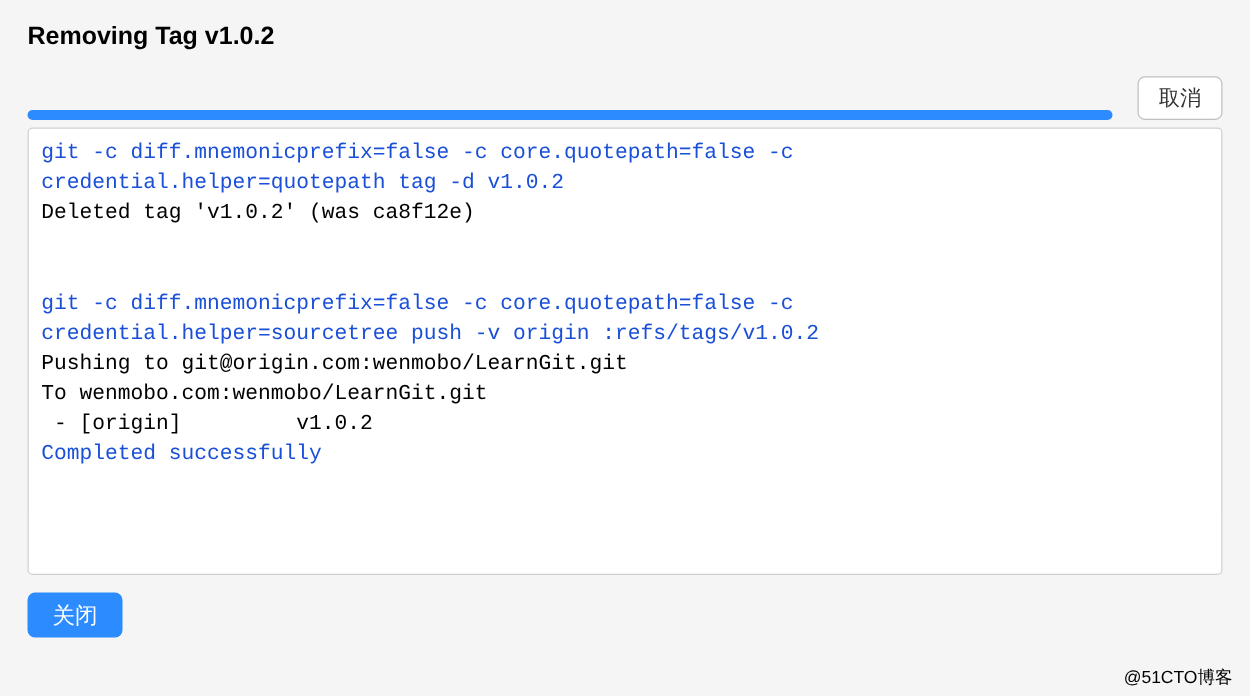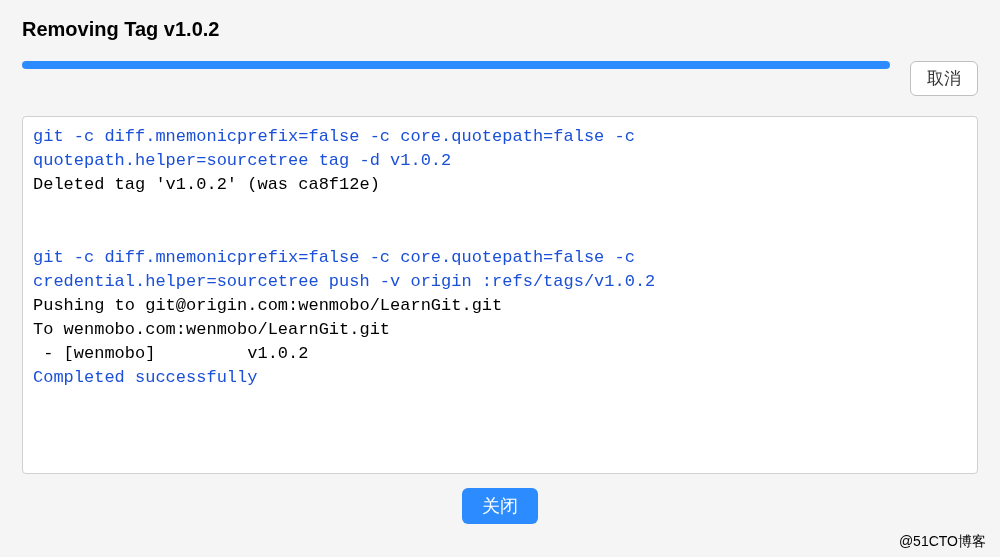--- a/index.html
+++ b/index.html
@@ -23,9 +23,9 @@
     }
     .progress-row {
       display: flex;
-      align-items: flex-start;
+      align-items: flex-end;
       gap: 20px;
-      margin-bottom: 20px;
+      margin-bottom: 6px;
     }
     .progress-bar {
       flex: 1;

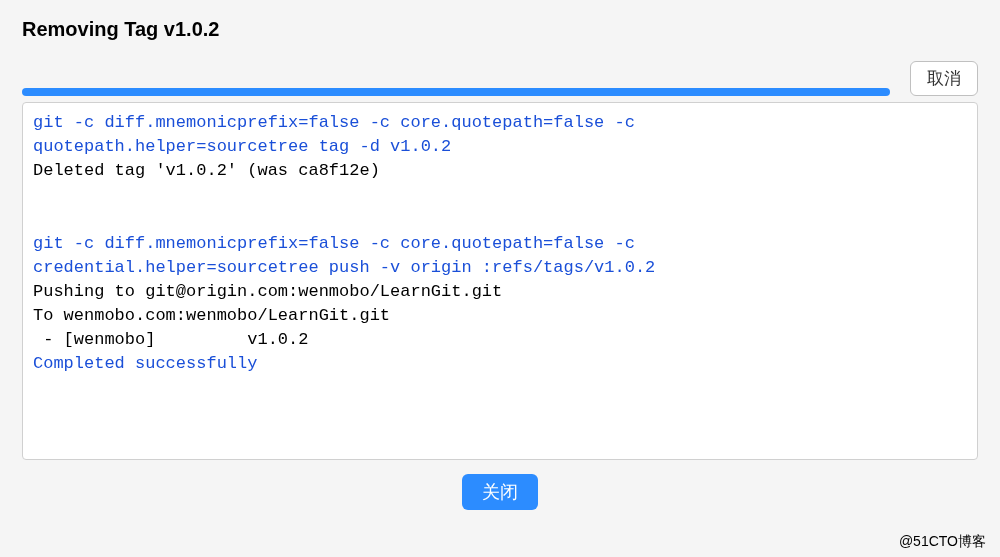--- a/index.html
+++ b/index.html
@@ -102,7 +102,7 @@
 </div>
 
 <div class="output-box" id="output-box"><span class="cmd">git -c diff.mnemonicprefix=false -c core.quotepath=false -c </span>
-<span class="cmd">quotepath.helper=sourcetree tag -d v1.0.2</span>
+<span class="cmd">credential.helper=quotepath tag -d v1.0.2</span>
 <span class="plain">Deleted tag 'v1.0.2' (was ca8f12e)</span>
 <span class="plain"></span>
 <span class="plain"></span>

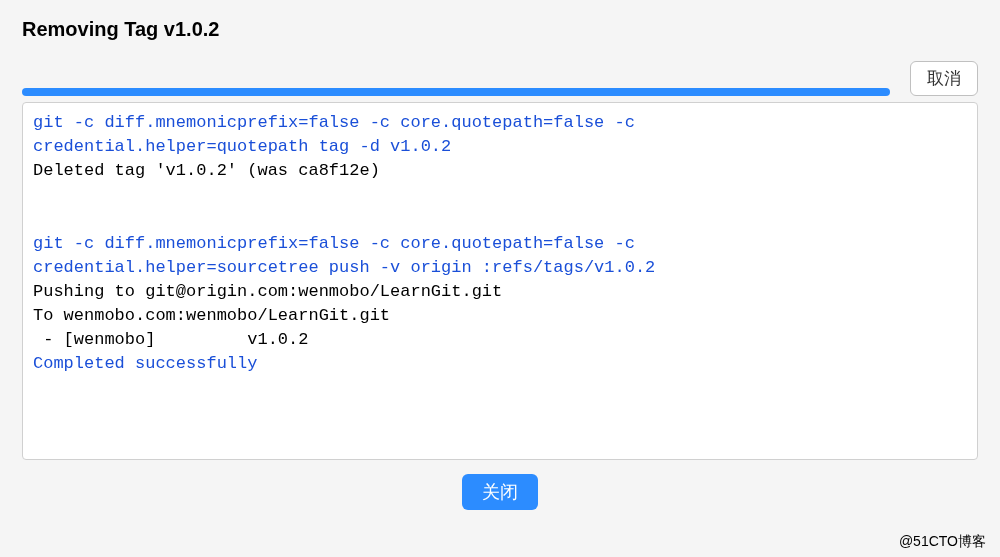--- a/index.html
+++ b/index.html
@@ -110,7 +110,7 @@
 <span class="cmd">credential.helper=sourcetree push -v origin :refs/tags/v1.0.2</span>
 <span class="plain">Pushing to git@origin.com:wenmobo/LearnGit.git</span>
 <span class="plain">To wenmobo.com:wenmobo/LearnGit.git</span>
-<span class="plain"> - [wenmobo]         v1.0.2</span>
+<span class="plain"> - [origin]         v1.0.2</span>
 <span class="success">Completed successfully</span></div>
 
 <div class="footer">

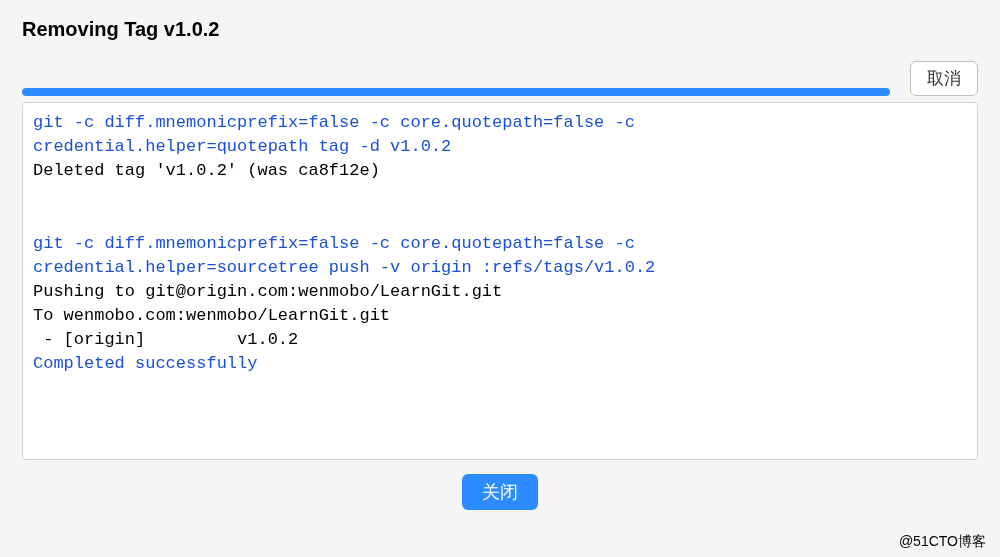--- a/index.html
+++ b/index.html
@@ -70,7 +70,7 @@
     }
     .footer {
       display: flex;
-      justify-content: center;
+      justify-content: flex-start;
       margin-top: 14px;
     }
     .close-button {

